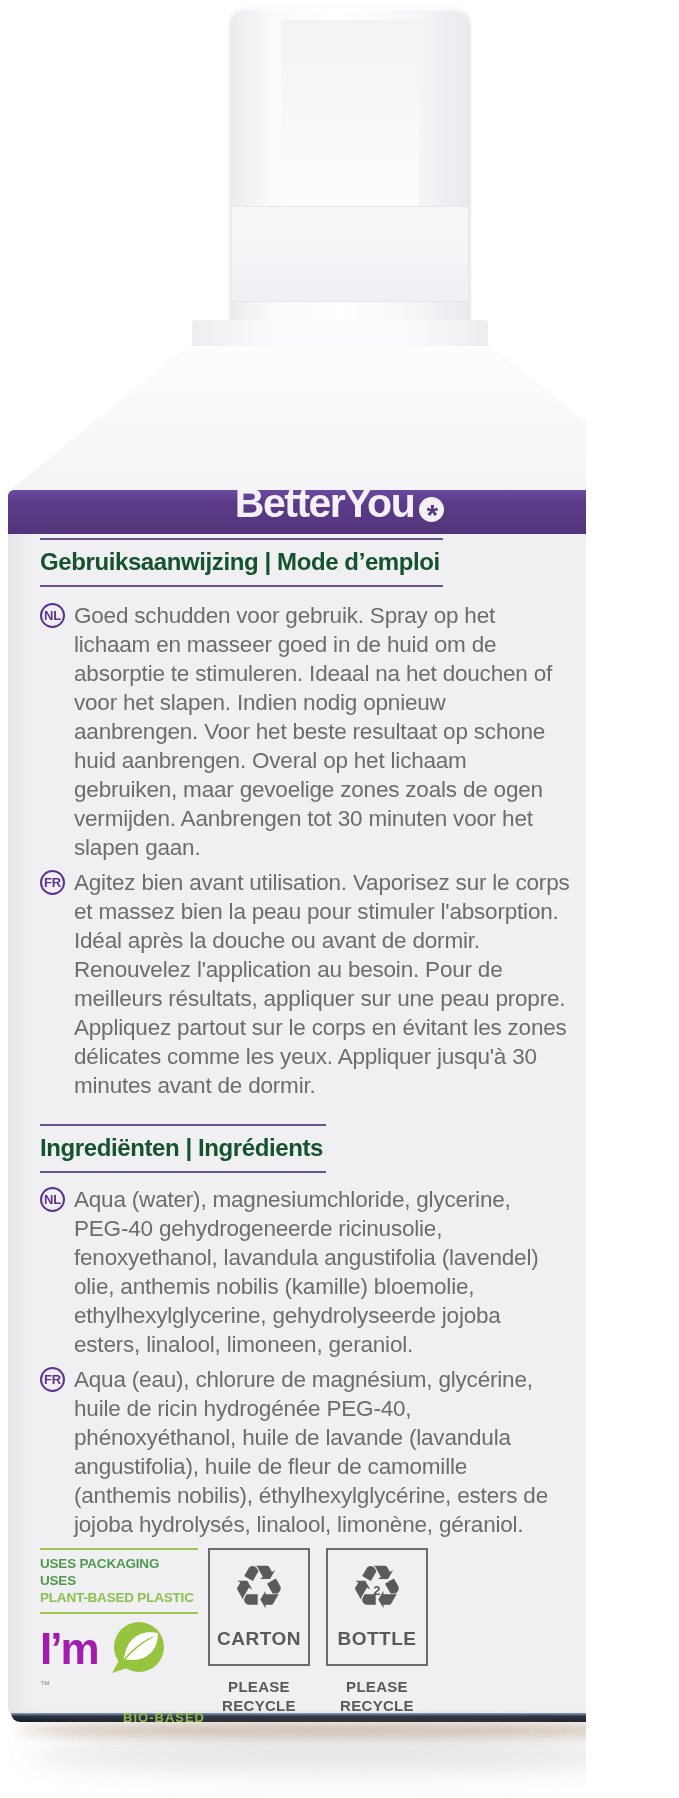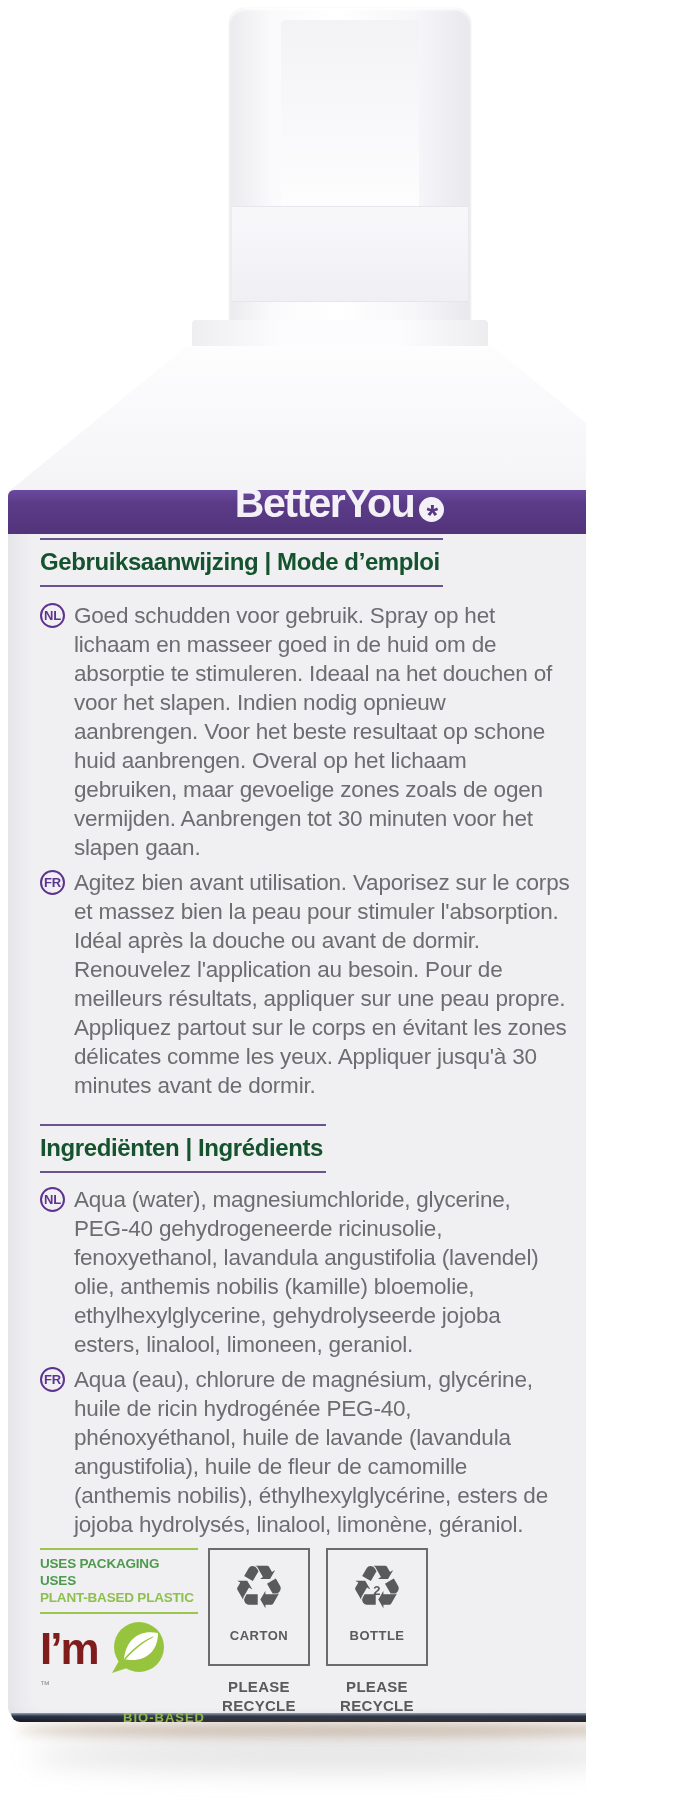--- a/index.html
+++ b/index.html
@@ -104,7 +104,7 @@
   .plant-line2 { color:#8fc04f; font-weight:bold; font-size:13.5px; line-height:17px; letter-spacing:-0.2px; }
   .imgreen { width:165px; }
   .imgreen-row1 { display:flex; align-items:center; gap:8px; }
-  .im-word { color:#7f1d1d; font-weight:800; font-size:44px; letter-spacing:-2px; line-height:44px; }
+  .im-word { color:#a21caf; font-weight:800; font-size:44px; letter-spacing:-2px; line-height:44px; }
   .green-row { display:flex; align-items:flex-start; }
   .green-word { color:#17793d; font-weight:800; font-size:46px; letter-spacing:-1.5px; line-height:42px; }
   .tm { color:#8a8b8d; font-size:10px; margin-top:2px; }

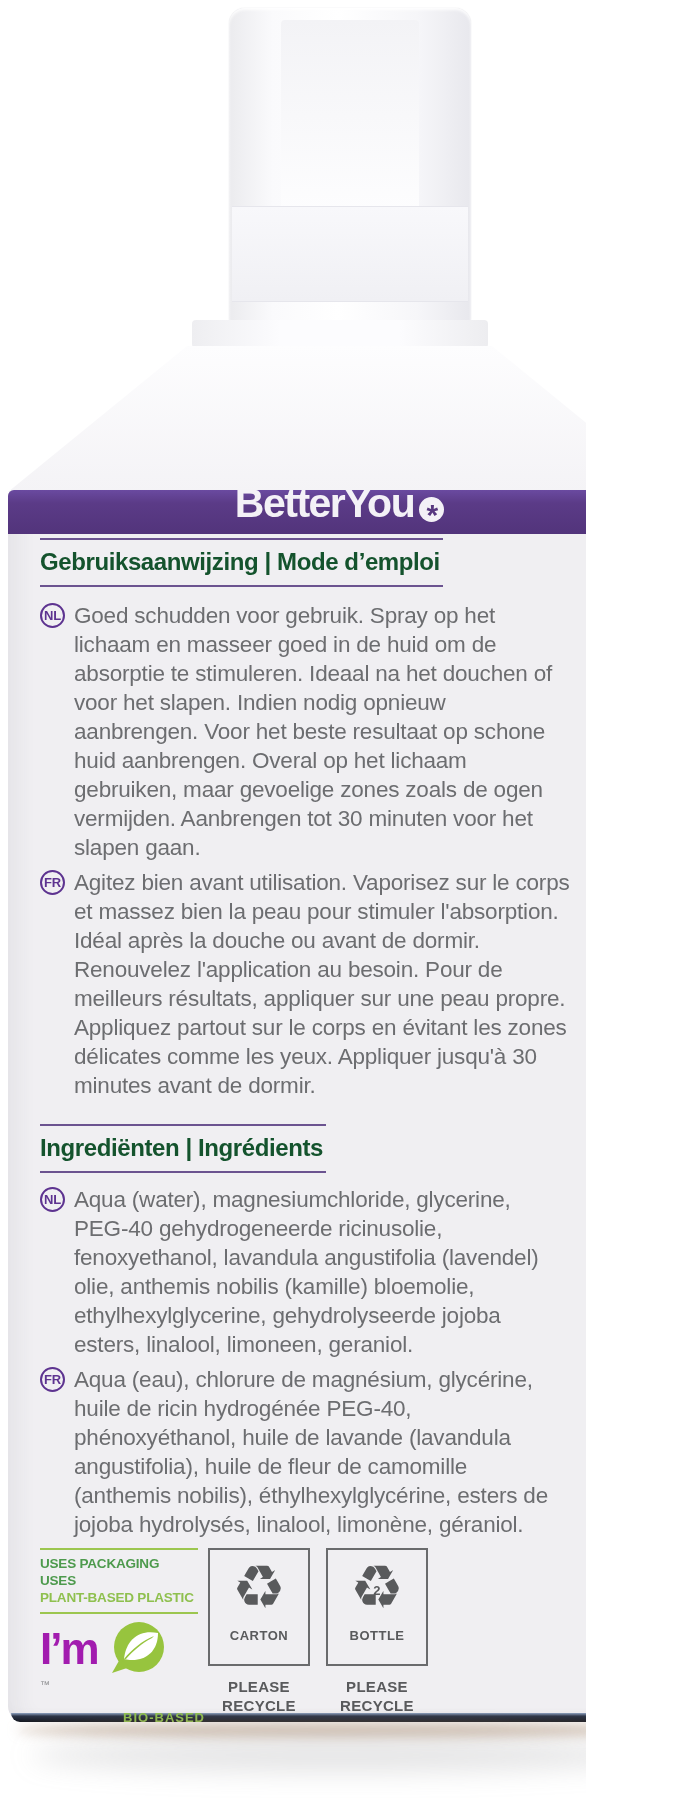--- a/index.html
+++ b/index.html
@@ -122,7 +122,7 @@
     position:absolute; top:54%; left:50%; transform:translate(-50%,-50%);
     font-size:13px; font-weight:bold; color:#595a5c;
   }
-  .recycle-label { font-size:13px; font-weight:bold; color:#595a5c; letter-spacing:.5px; margin-top:4px; }
+  .recycle-label { font-size:19px; font-weight:bold; color:#595a5c; letter-spacing:.5px; margin-top:4px; }
   .recycle-note {
     margin-top:11px; text-align:center; white-space:pre-line;
     font-size:15px; font-weight:bold; color:#595a5c; line-height:19px; letter-spacing:.3px;

